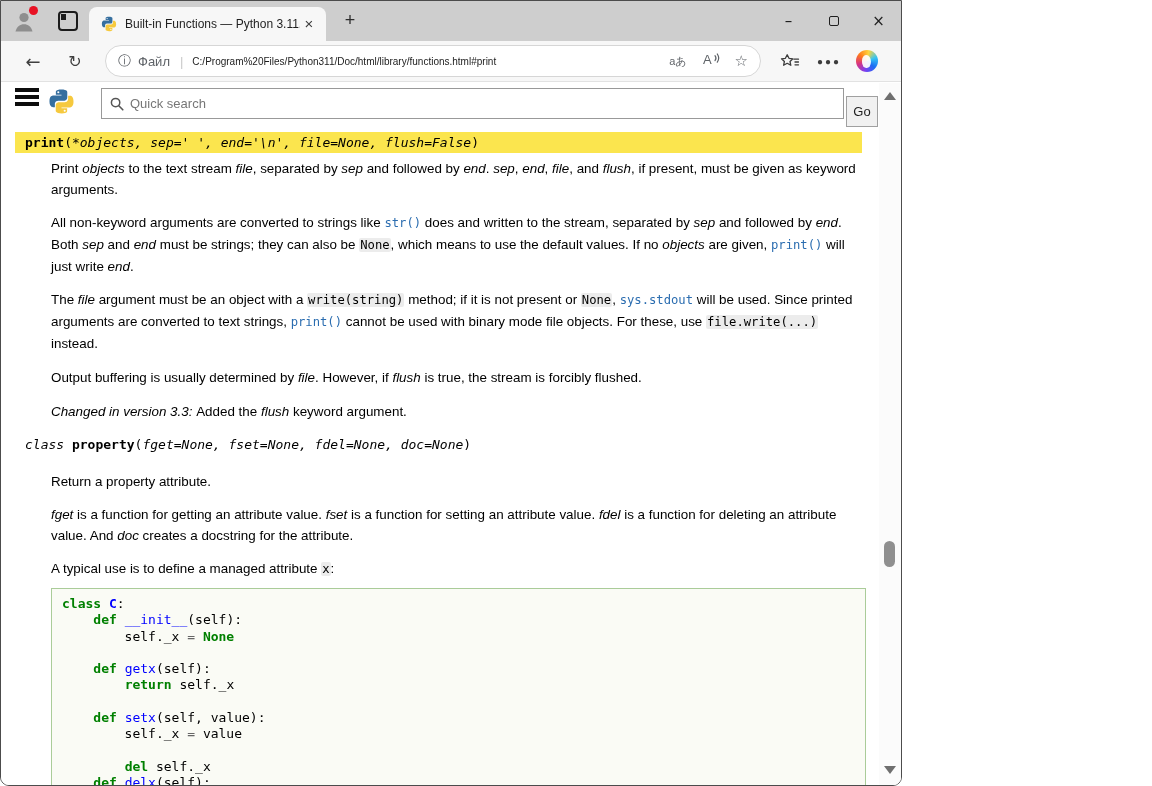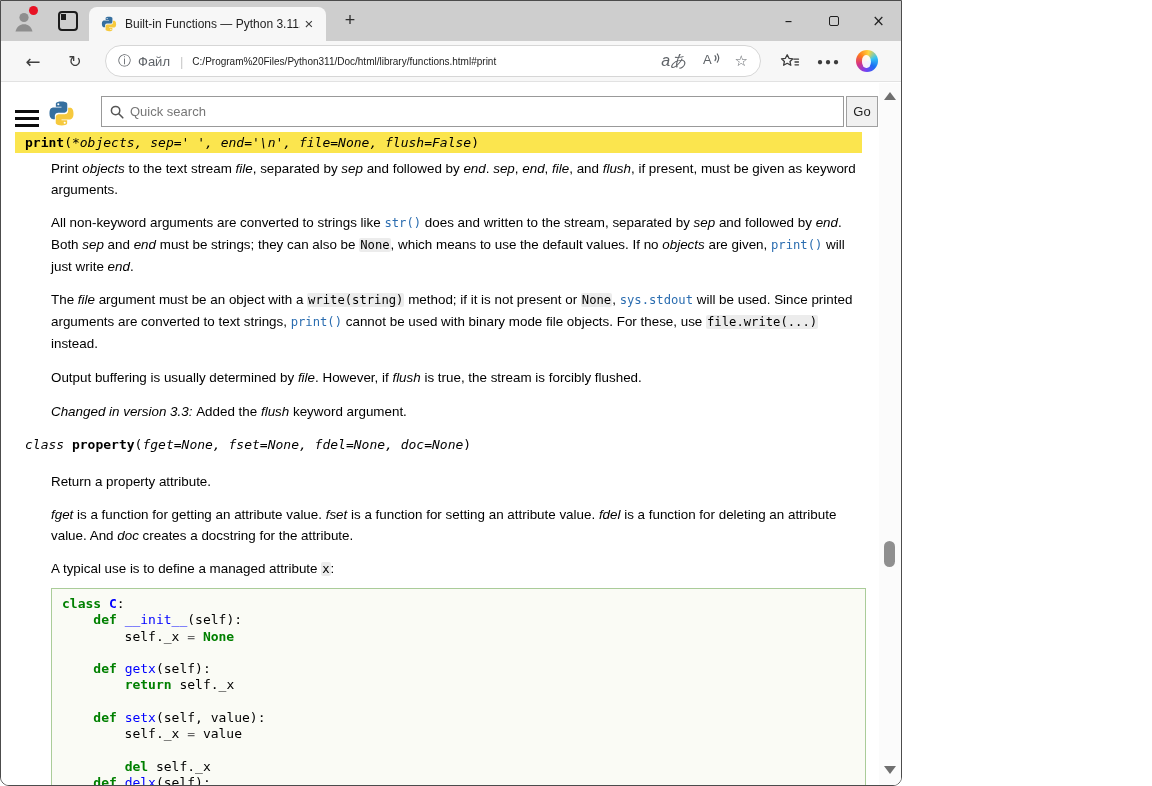--- a/index.html
+++ b/index.html
@@ -48,7 +48,7 @@
   .pill-divider { color:#c9c9c9; margin:0 9px 0 10px; font-size:13px; }
   .url-text { flex:1; font-size:10px; color:#1c1c1c; white-space:nowrap; overflow:hidden; }
   .pill-icon { flex:none; color:#5f6368; margin-left:15px; cursor:pointer; }
-  .lang-icon { font-size:16px;font-style:italic; }
+  .lang-icon { font-size:11px; }
   .star-icon { font-family:"DejaVu Sans",sans-serif; font-size:15px; }
   .hub-icon { margin-left:19px; cursor:pointer; display:flex; align-items:center; }
   .more-icon { margin-left:17px; color:#3d3d3d; font-size:10px; letter-spacing:2px; cursor:pointer; }

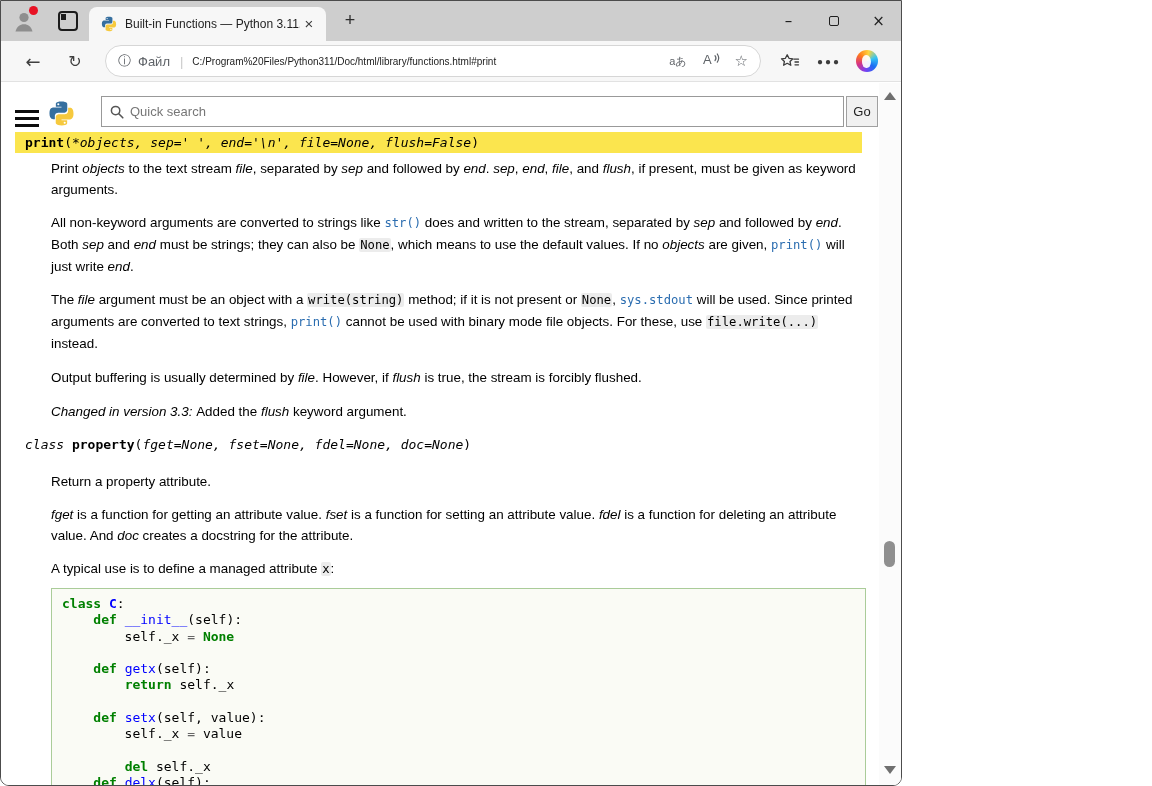--- a/index.html
+++ b/index.html
@@ -67,7 +67,7 @@
   .sb-thumb { position:absolute; left:5px; top:458px; width:11px; height:26px; background:#8f8f8f; border-radius:5.5px; cursor:grab; }
 
   
-  .docs-header { display:flex; align-items:flex-end; padding:5px 1px 0 14px; }
+  .docs-header { display:flex; align-items:flex-start; padding:5px 1px 0 14px; }
   .hamburger { width:24px; cursor:pointer; }
   .hamburger div { height:3.5px; background:#0d0d0d; margin-bottom:3.5px; }
   .hamburger div:last-child { margin-bottom:0; }

